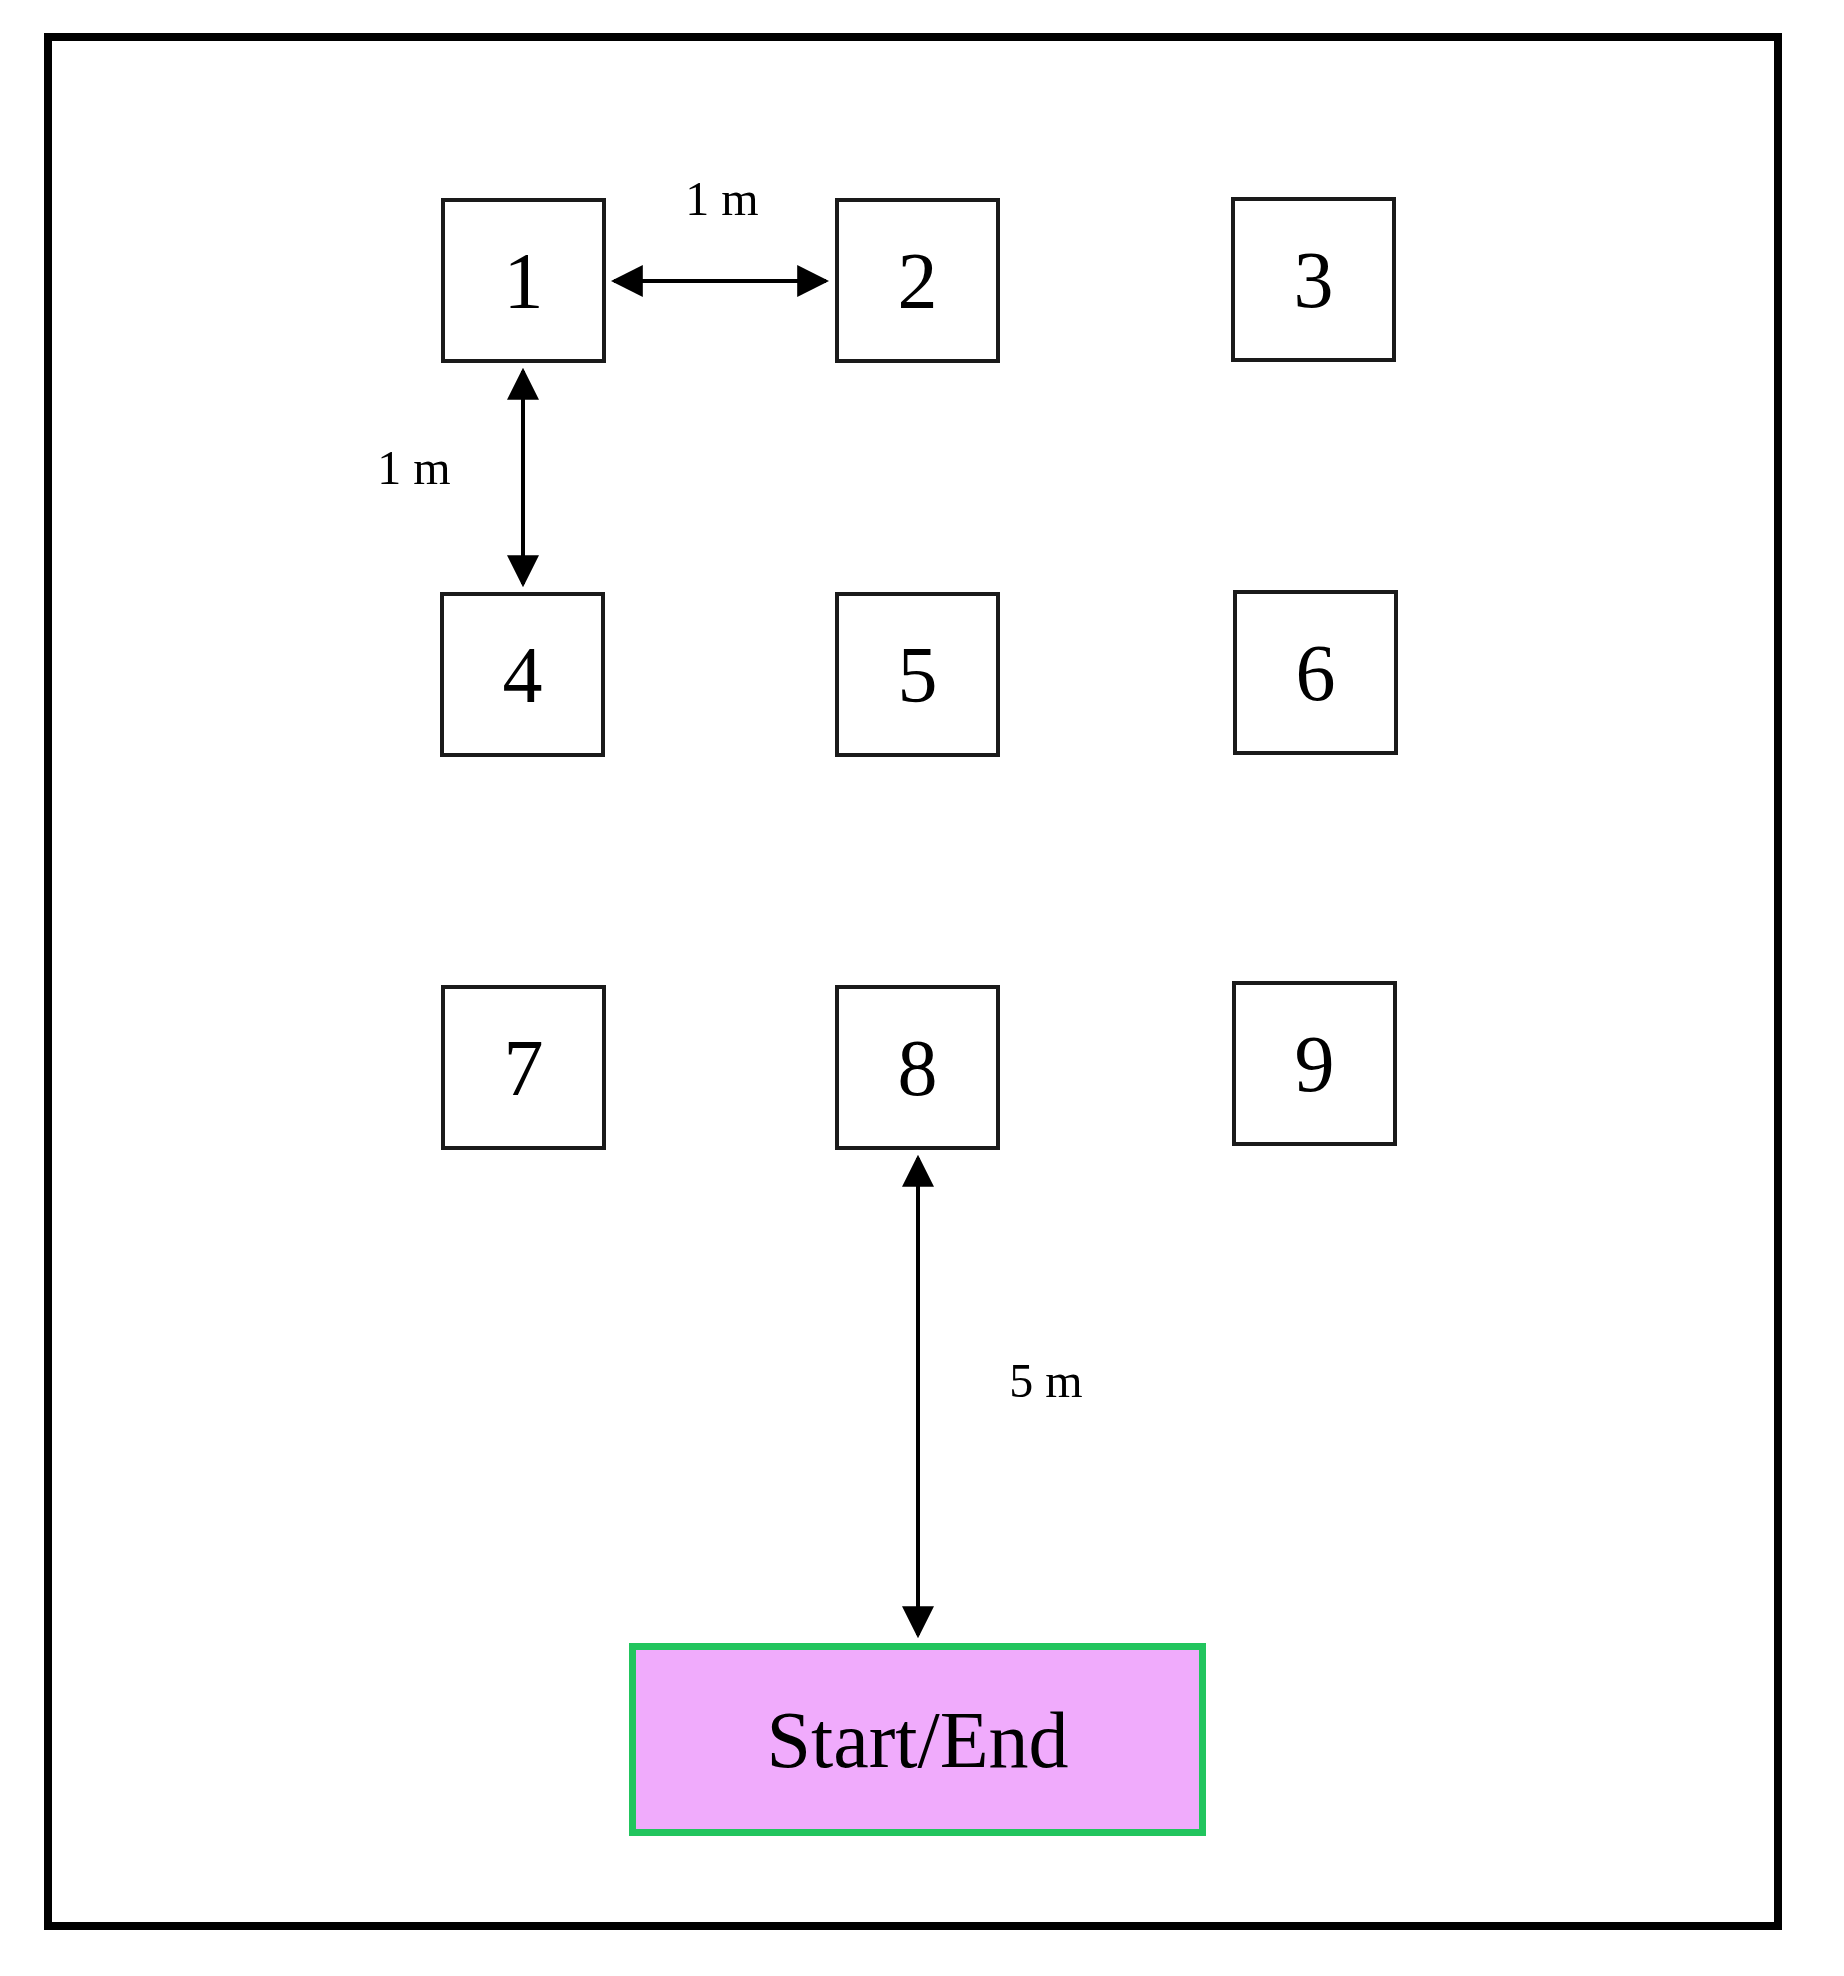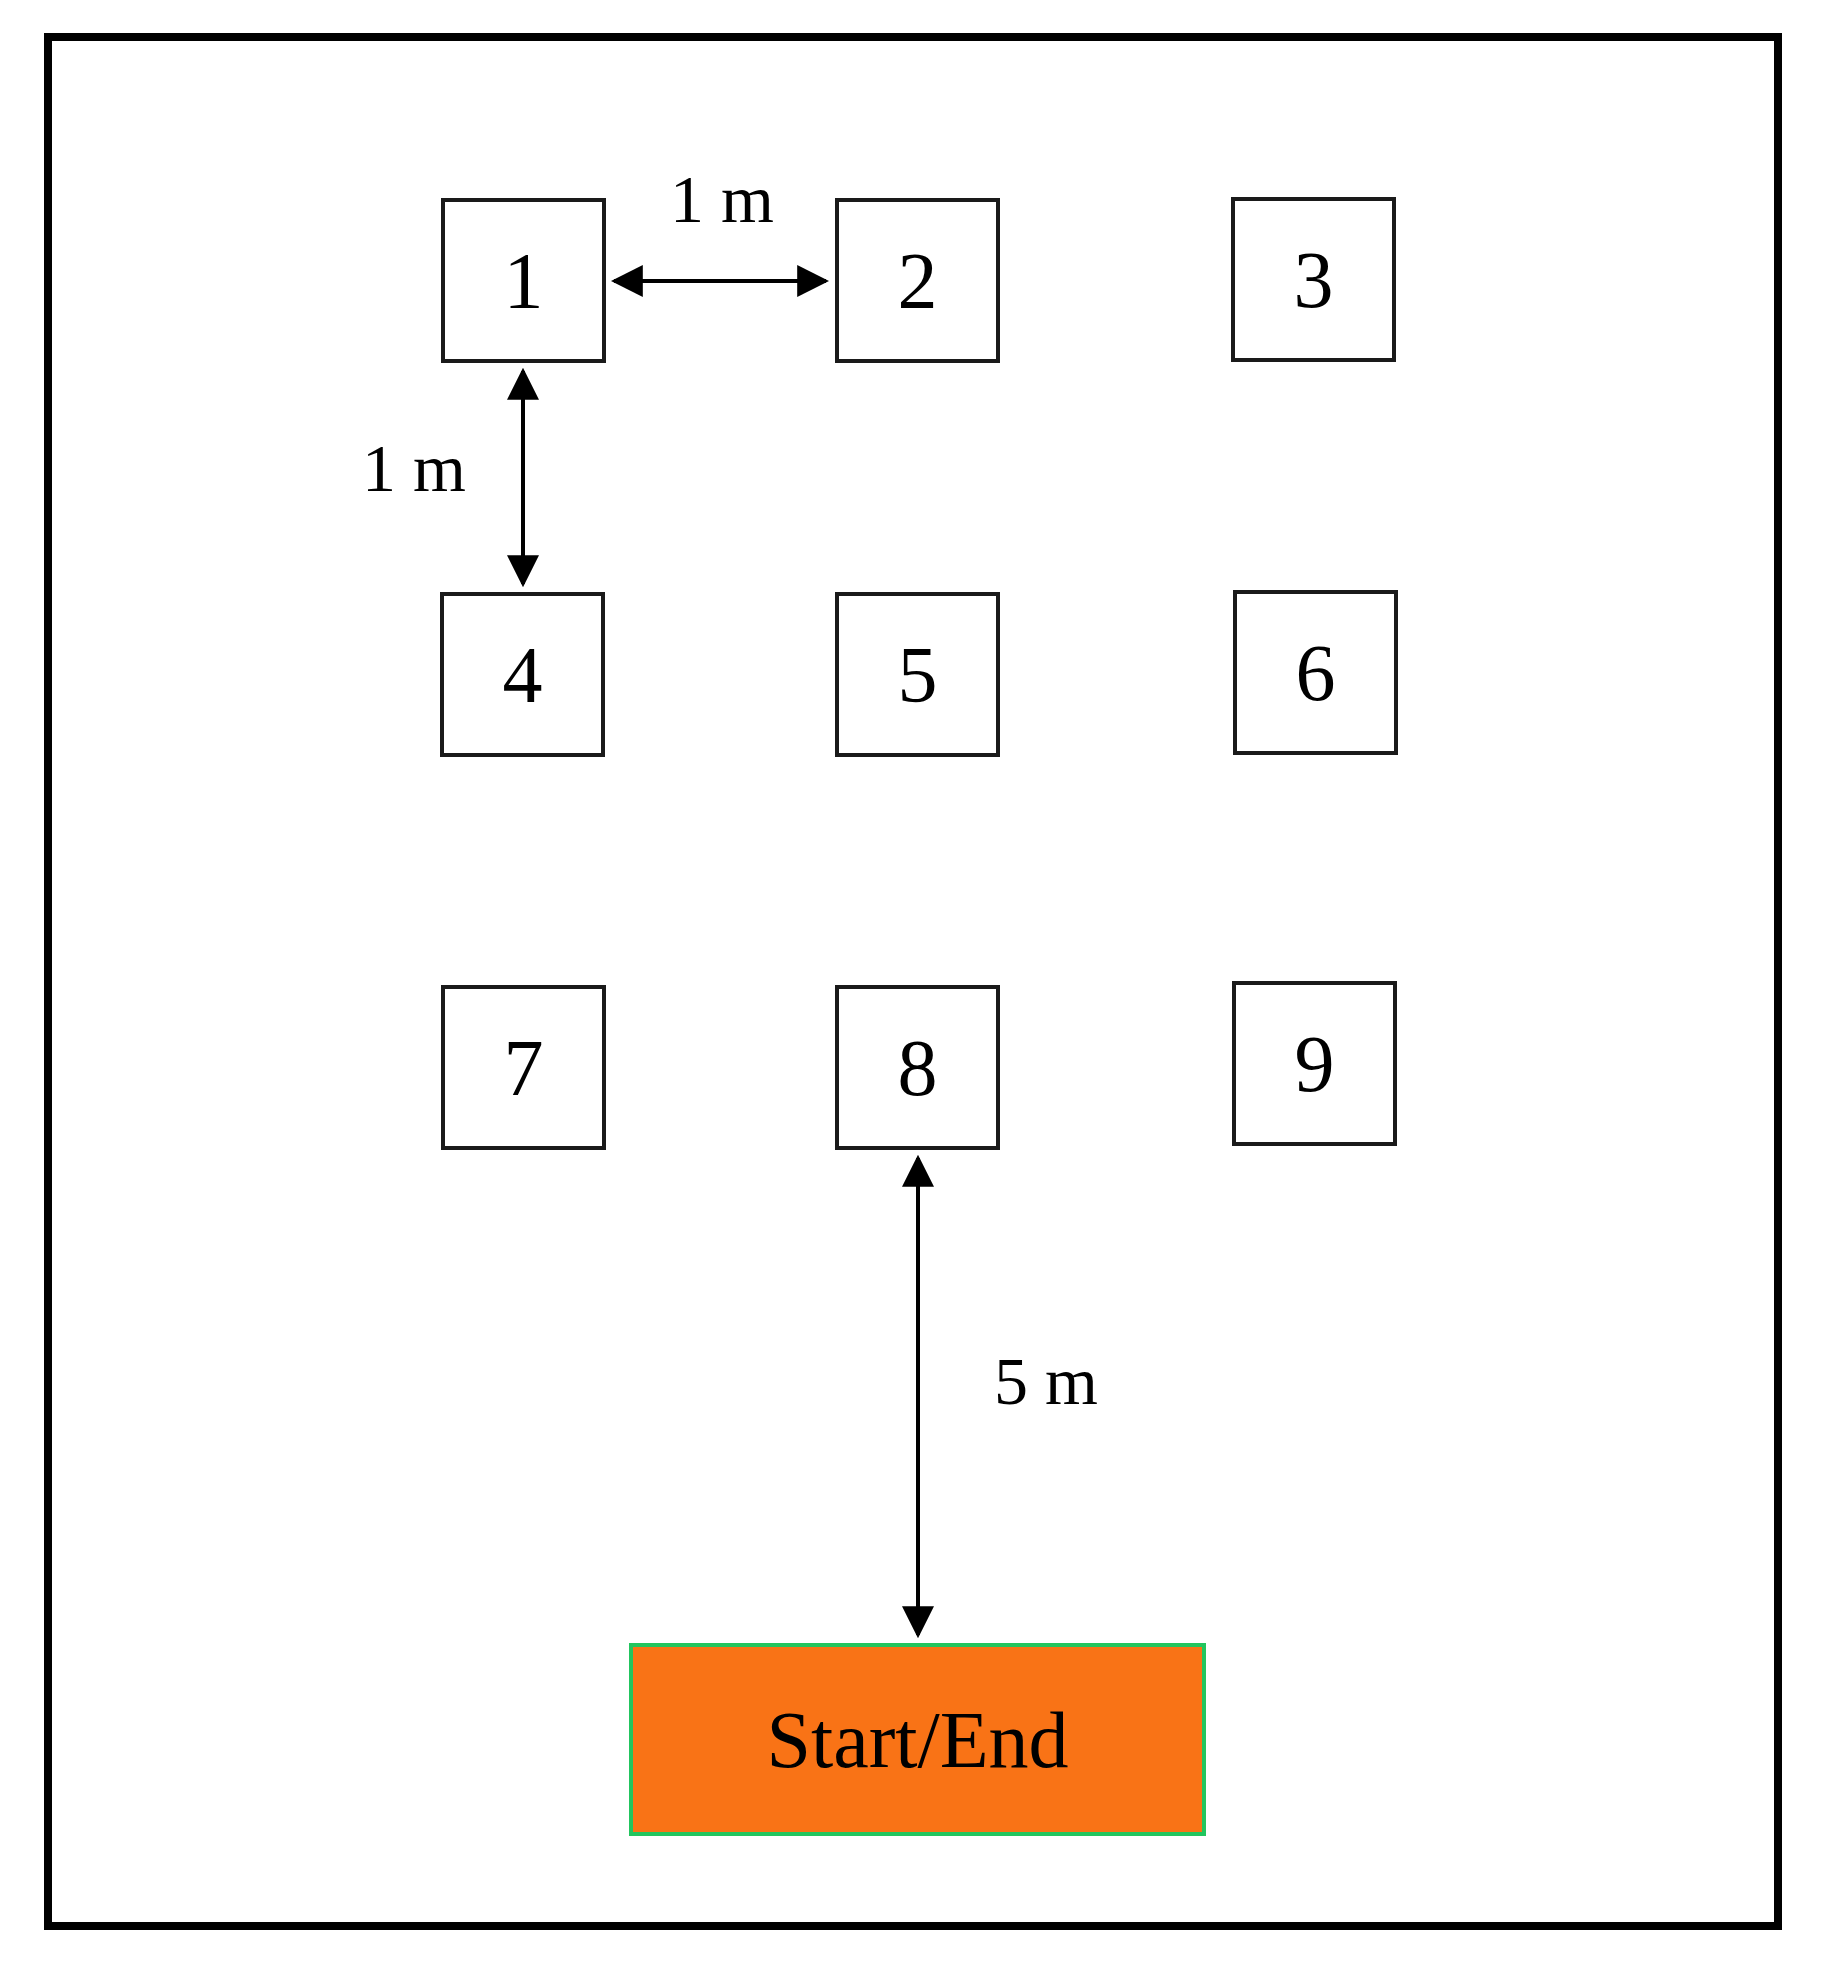--- a/index.html
+++ b/index.html
@@ -56,7 +56,7 @@
   .mlabel {
     position: absolute;
     transform: translate(-50%, -50%);
-    font-size: 68px;
+    font-size: 48px;
     line-height: 1;
     white-space: nowrap;
   }

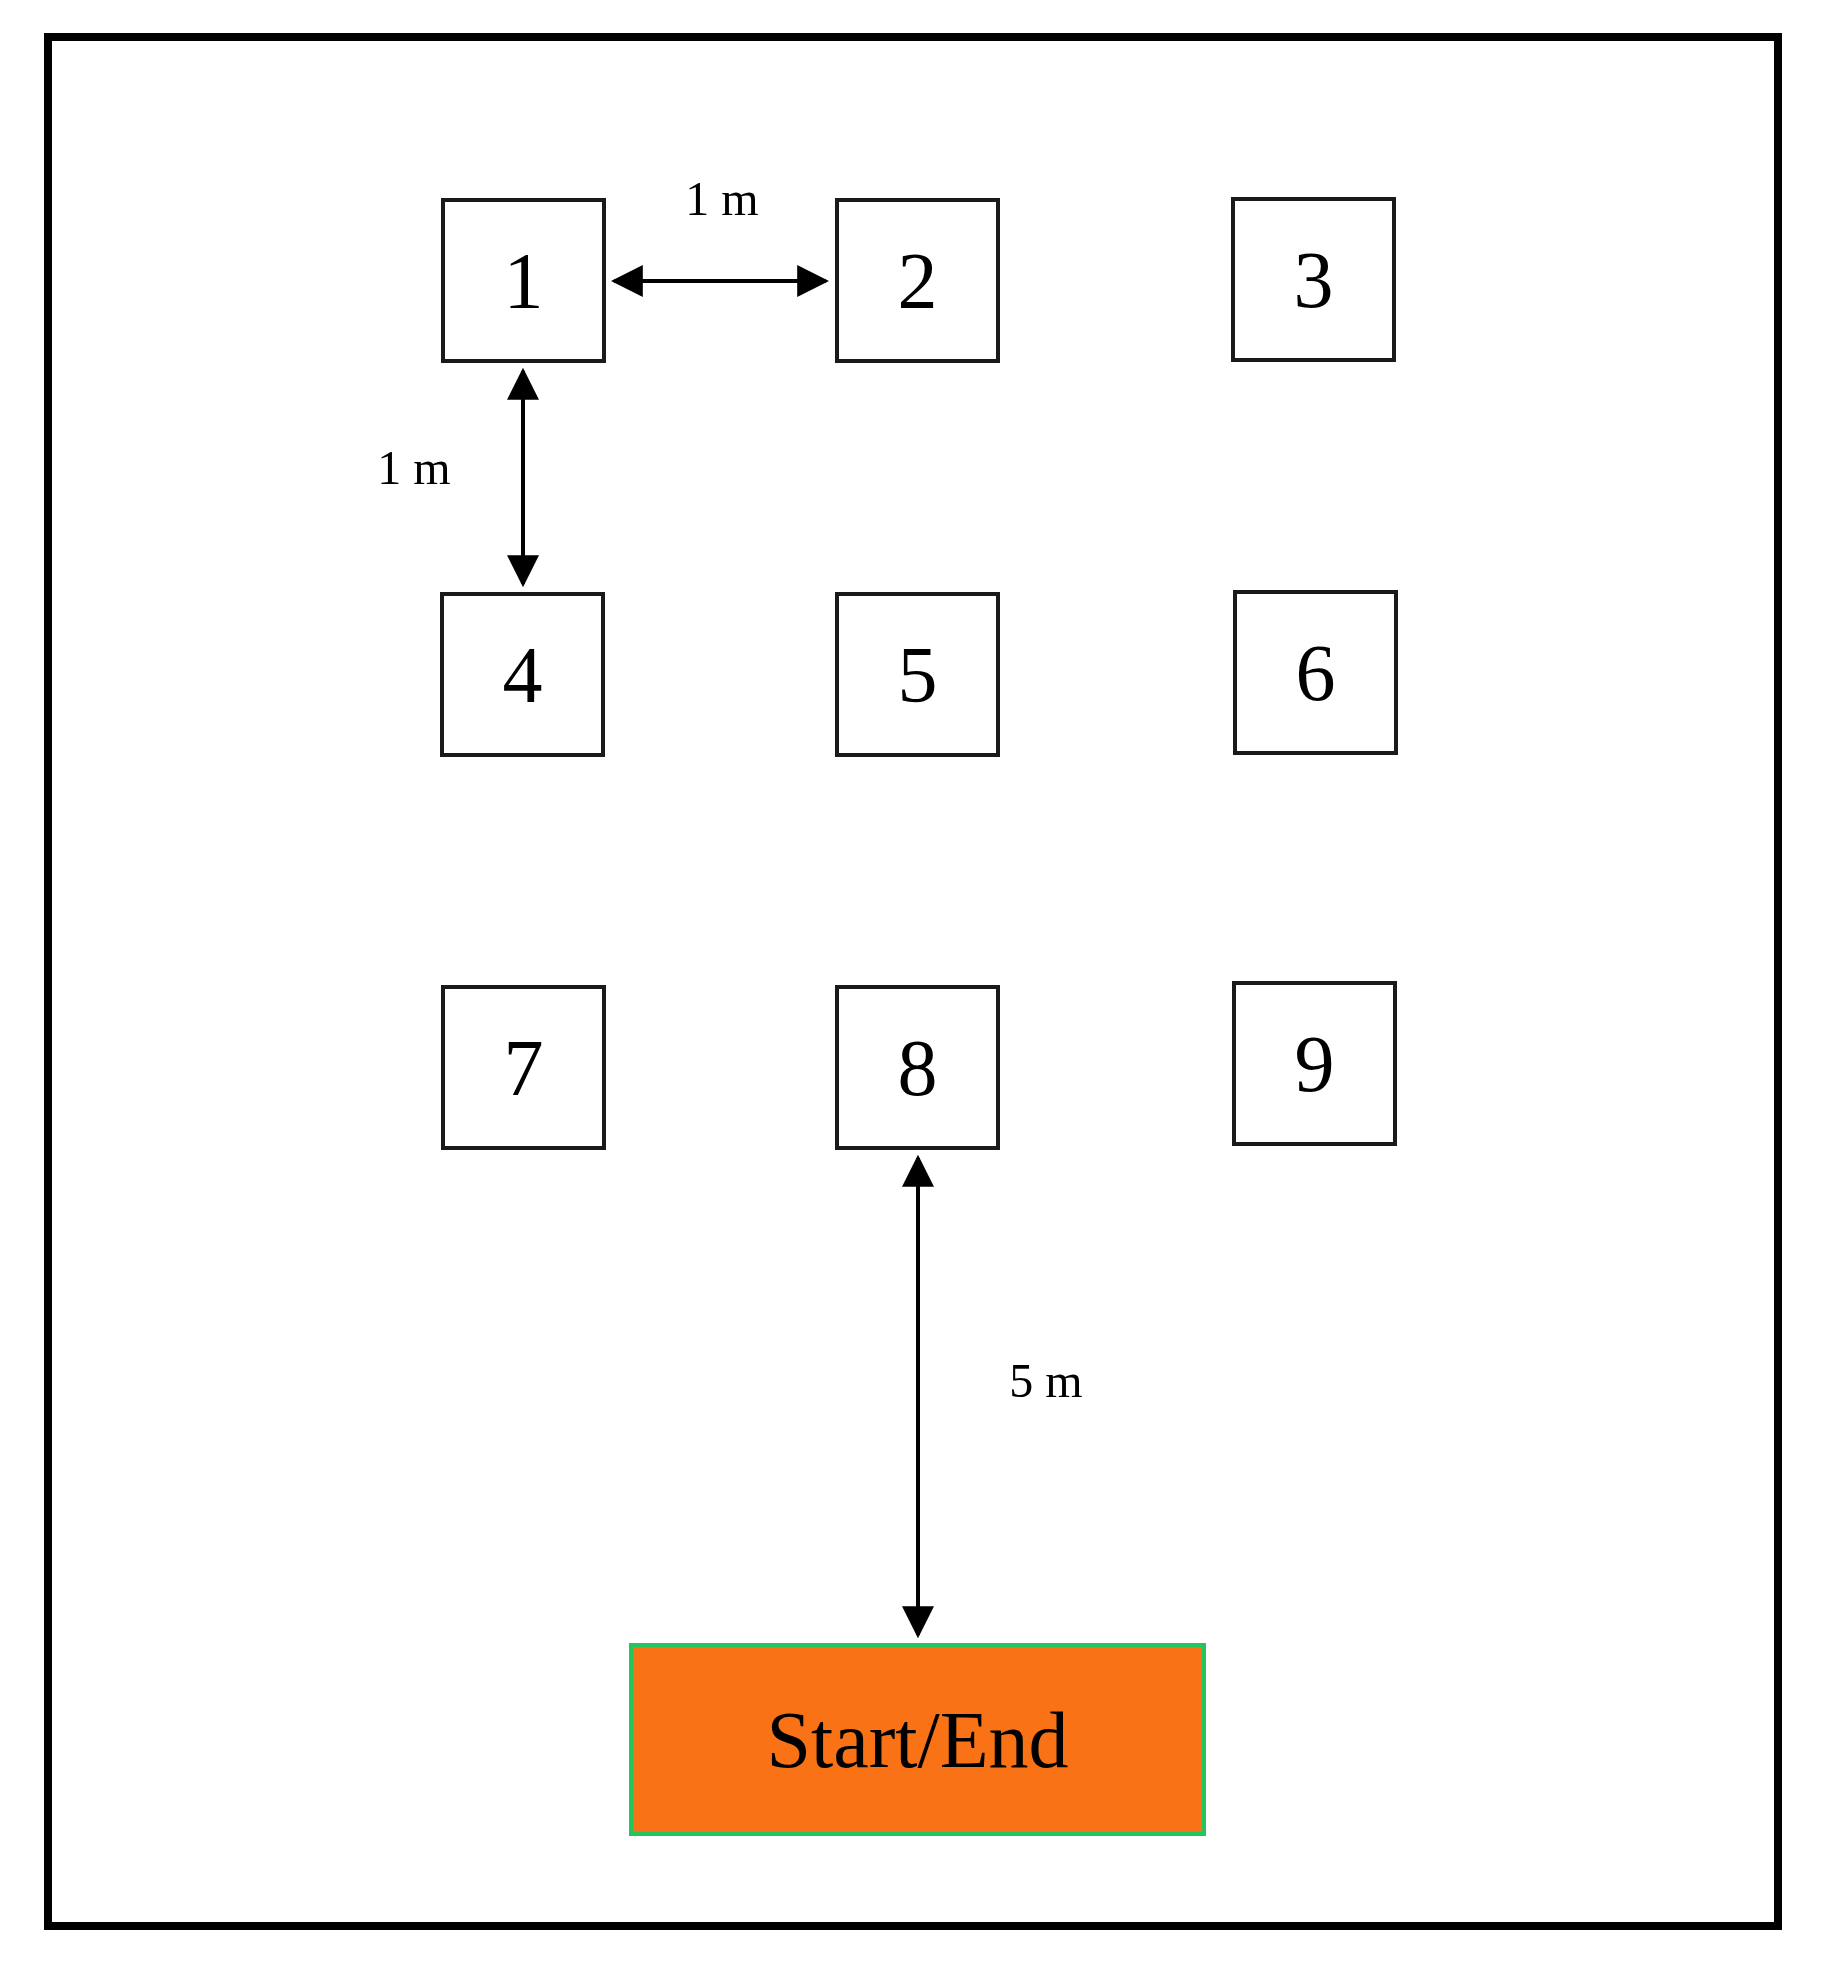--- a/index.html
+++ b/index.html
@@ -44,8 +44,8 @@
     top: 1643px;
     width: 577px;
     height: 193px;
-    background: #f97316;
-    border: 4px solid #22c55e;
+    background: #f0abfc;
+    border: 7px solid #22c55e;
     box-sizing: border-box;
     display: flex;
     align-items: center;

